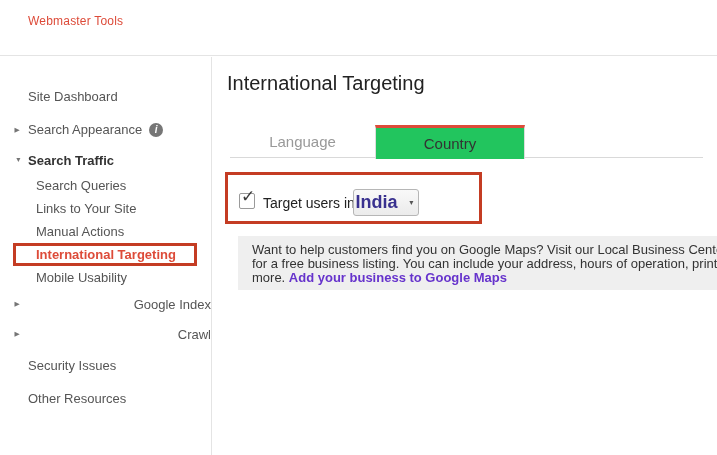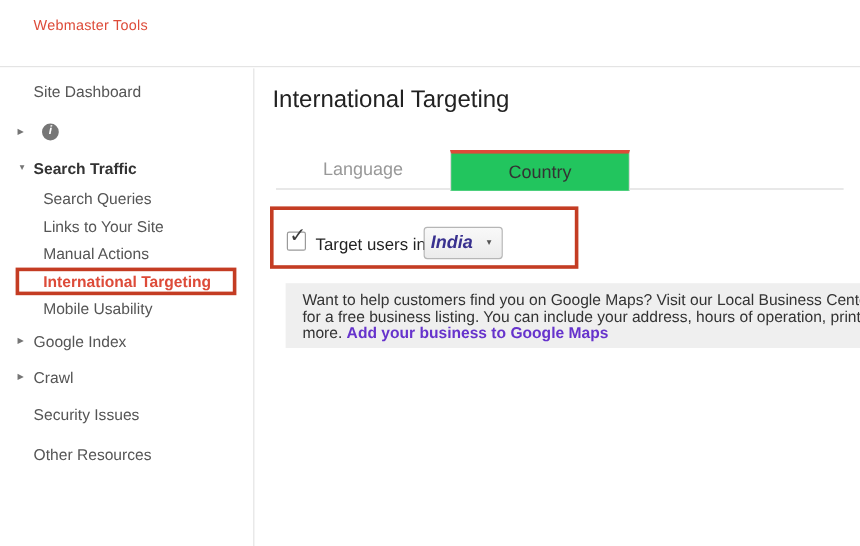--- a/index.html
+++ b/index.html
@@ -19,7 +19,7 @@
 
   
   .sidebar { position:absolute; left:0; top:57px; width:212px; height:398px;
-             border-right:1px solid #e4e4e4; padding-top:3px; background:#fff; }
+             border-right:1px solid #e4e4e4; padding-top:23px; background:#fff; }
   .nav-item { display:flex; align-items:center; position:relative;
               font-size:13px; color:#555; cursor:pointer; }
   .nav-top  { height:33px; padding-left:28px; }

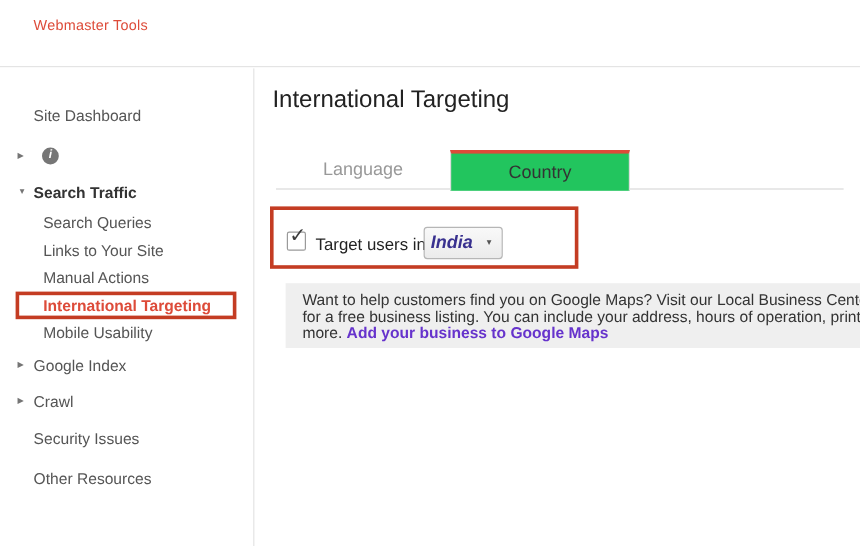--- a/index.html
+++ b/index.html
@@ -84,6 +84,7 @@
   </div>
   <div class="nav-item nav-top">
     <span class="nav-arrow">▶</span>
+    <span>Search Appearance</span>
     <span class="info-icon">i</span>
   </div>
   <div class="nav-item nav-top nav-bold h28">

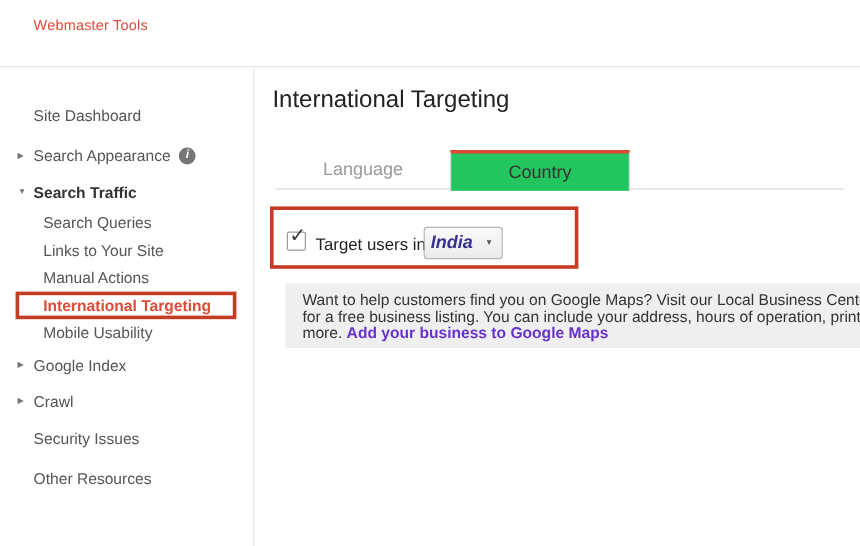--- a/index.html
+++ b/index.html
@@ -62,7 +62,7 @@
               background:linear-gradient(#f9f9f9,#ebebeb);
               border:1px solid #b6b6b6; border-radius:3px;
               display:flex; align-items:center; justify-content:center; cursor:pointer; }
-  .dropdown-value { font-size:15px; font-weight:bold; color:#39318f;font-style:italic; }
+  .dropdown-value { font-size:18px; font-weight:bold; color:#39318f; }
   .dropdown-arrow { font-size:11px; color:#555; margin-left:8px;
                     transform:scale(0.62); line-height:1; }
 

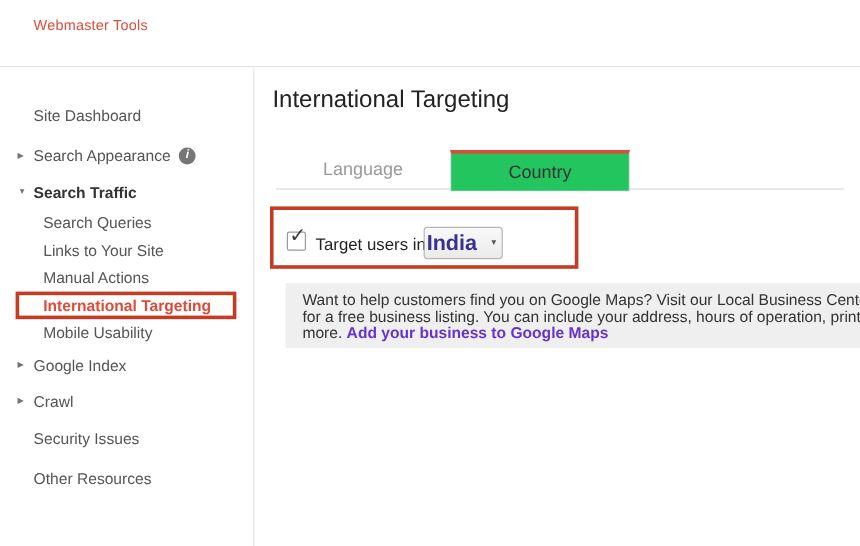--- a/index.html
+++ b/index.html
@@ -25,7 +25,7 @@
   .nav-top  { height:33px; padding-left:28px; }
   .nav-sub  { height:23px; padding-left:36px; }
   .h28 { height:28px; }
-  .h30 { height:30px; }
+  .h30 { height:30px;justify-content:flex-end; }
   .nav-bold { font-weight:bold; color:#333; }
   .nav-selected { font-weight:bold; color:#dd4b39; }
   .nav-arrow { position:absolute; left:13px; top:50%; transform:translateY(-50%) scale(0.62);

